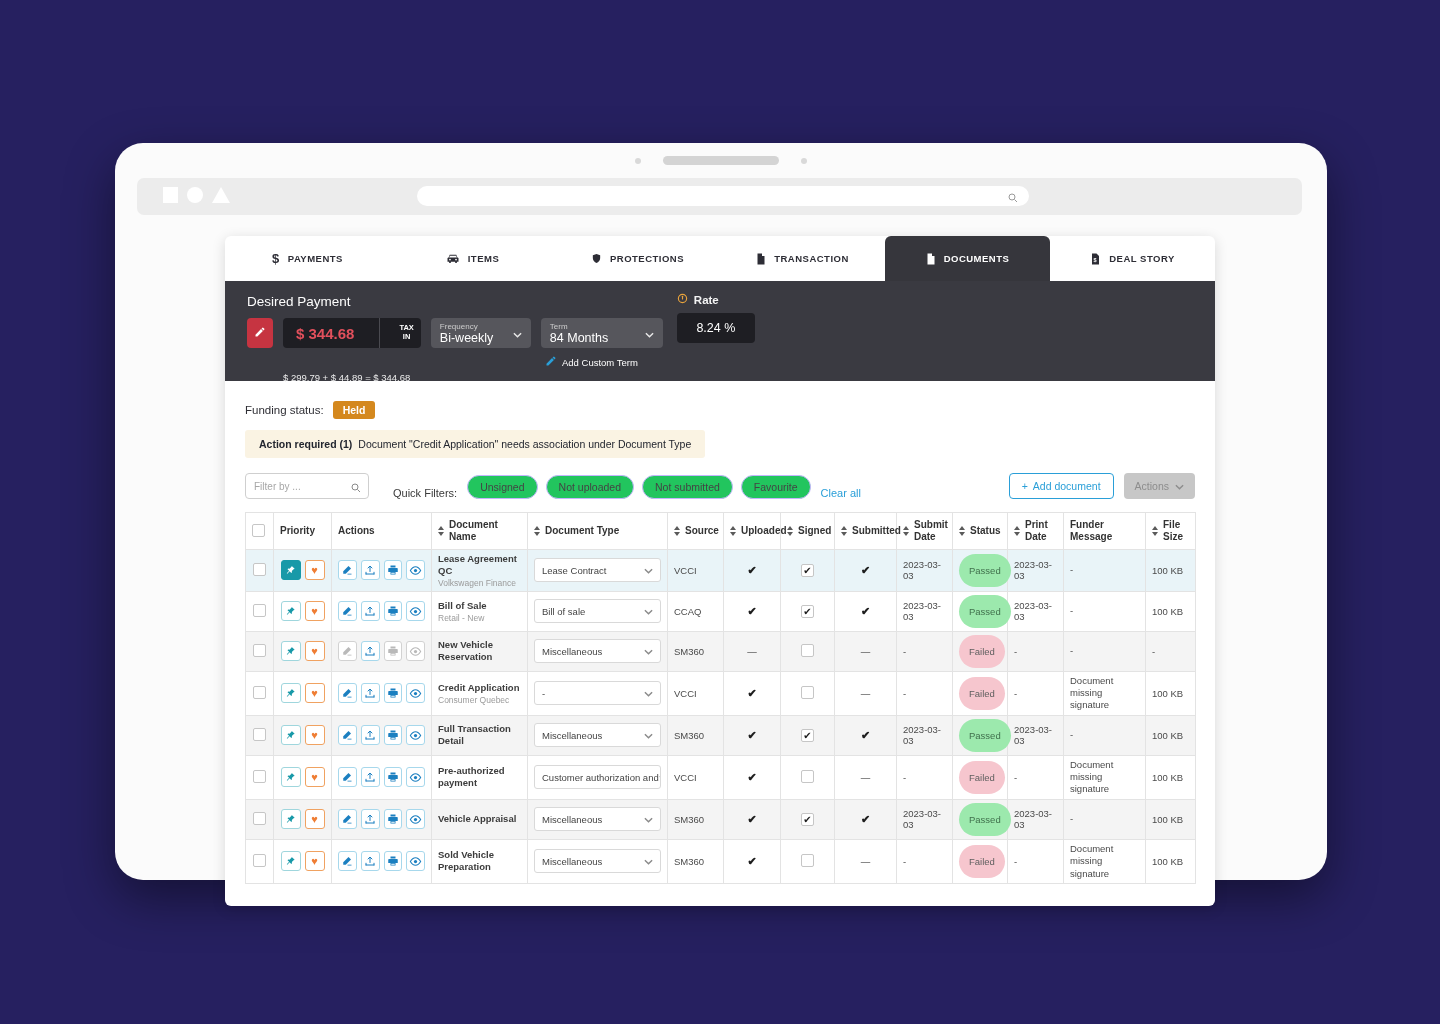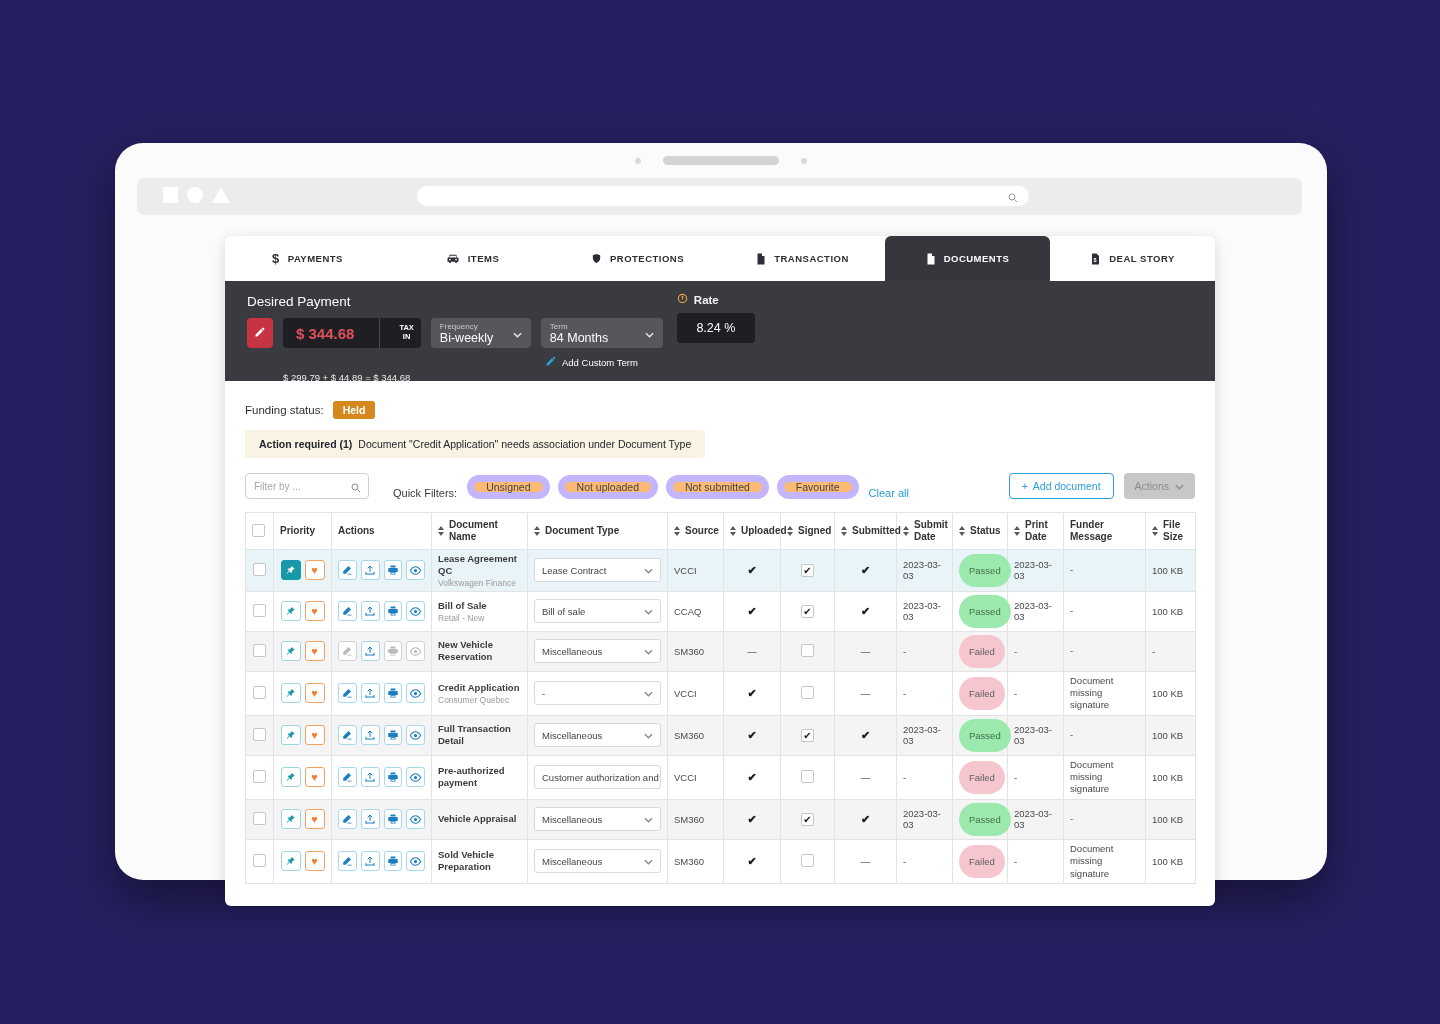--- a/index.html
+++ b/index.html
@@ -75,8 +75,8 @@
   .filter-input-wrap .mag { position:absolute; right:7px; top:7px; color:#8a8a8a; }
   .qf-label { margin-left:24px; font-size:11px; color:#3a3a3a; }
   .pills { display:flex; gap:8px; margin-left:10px; }
-  .qpill { border:7px solid #c4b5fd; border-radius:999px; padding:0 12px; height:24px; display:inline-flex; align-items:center;
-           font-size:10.5px; color:#444; background:#fdba74; cursor:pointer; }
+  .qpill { border:1px solid #c4b5fd; border-radius:999px; padding:0 12px; height:24px; display:inline-flex; align-items:center;
+           font-size:10.5px; color:#444; background:#22c55e; cursor:pointer; }
   .clear-all { margin-left:10px; font-size:11px; color:#2a9fd8; cursor:pointer; }
   .fspacer { flex:1; }
   .btn-add { border:1px solid #2a9fd8; color:#2a9fd8; background:#fff; border-radius:4px; height:26px; padding:0 12px;

